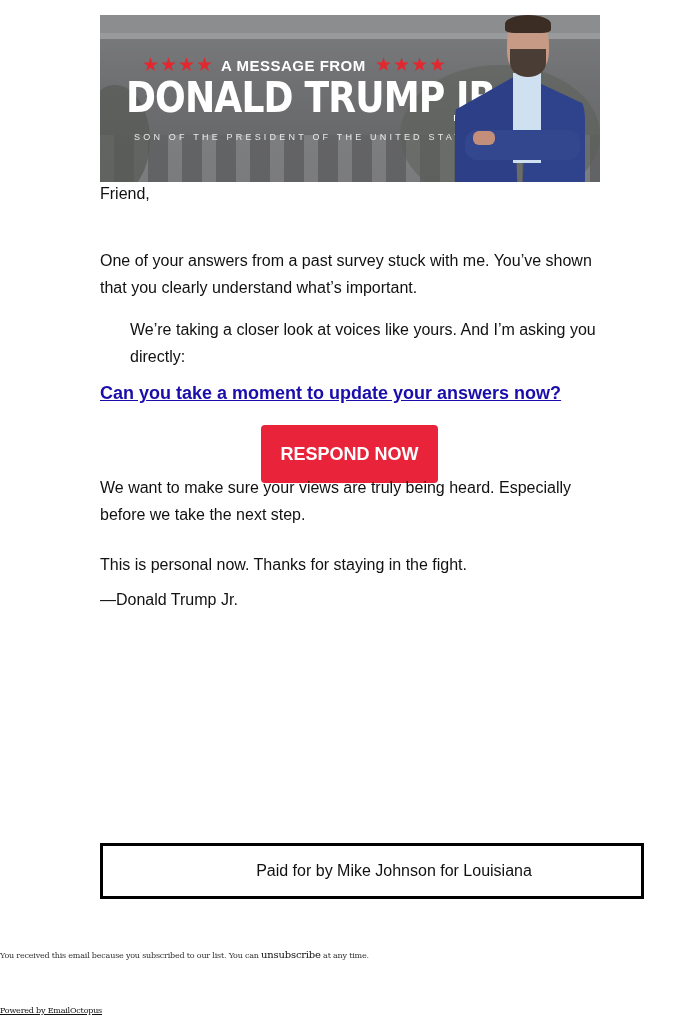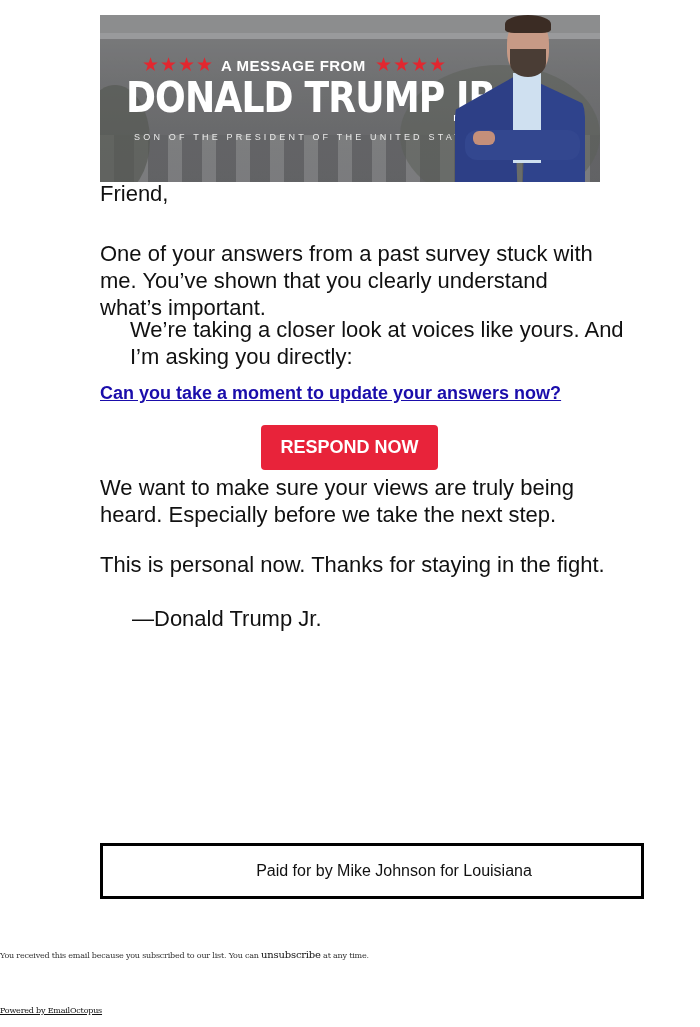--- a/index.html
+++ b/index.html
@@ -30,7 +30,7 @@
   .arms { position: absolute; left: 10px; top: 115px; width: 115px; height: 30px; background: #33478f; border-radius: 12px; }
   .hand { position: absolute; left: 18px; top: 116px; width: 22px; height: 14px; background: #c48f7a; border-radius: 6px; }
 
-  p { margin: 0; font-size: 22px; line-height: 27px; }
+  p { margin: 0; font-size: 16px; line-height: 27px; }
   .greeting { position: absolute; top: 180px; left: 100px; }
   .para1 { position: absolute; top: 240px; left: 100px; width: 510px; }
   .para2 { position: absolute; top: 316px; left: 85px; width: 510px; margin-left: 45px; }

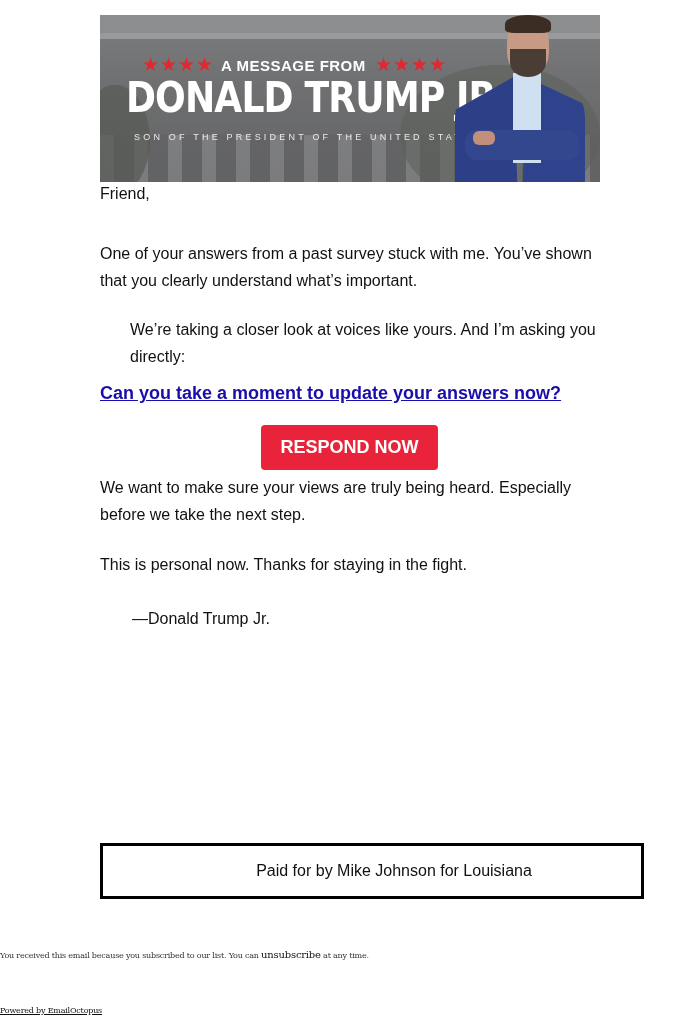--- a/index.html
+++ b/index.html
@@ -32,7 +32,7 @@
 
   p { margin: 0; font-size: 16px; line-height: 27px; }
   .greeting { position: absolute; top: 180px; left: 100px; }
-  .para1 { position: absolute; top: 240px; left: 100px; width: 510px; }
+  .para1 { position: absolute; top: 247px; left: 100px; width: 510px; }
   .para2 { position: absolute; top: 316px; left: 85px; width: 510px; margin-left: 45px; }
   .cta-link { position: absolute; top: 380px; left: 100px; font-size: 18px; font-weight: bold; color: #1a0dab; text-decoration: underline; line-height: 27px; }
   .btn { position: absolute; left: 261px; top: 425px; width: 177px; height: 45px; background: #e8233a; border-radius: 4px; color: #fff; font-weight: bold; font-size: 18px; display: flex; align-items: center; justify-content: center; text-decoration: none; }

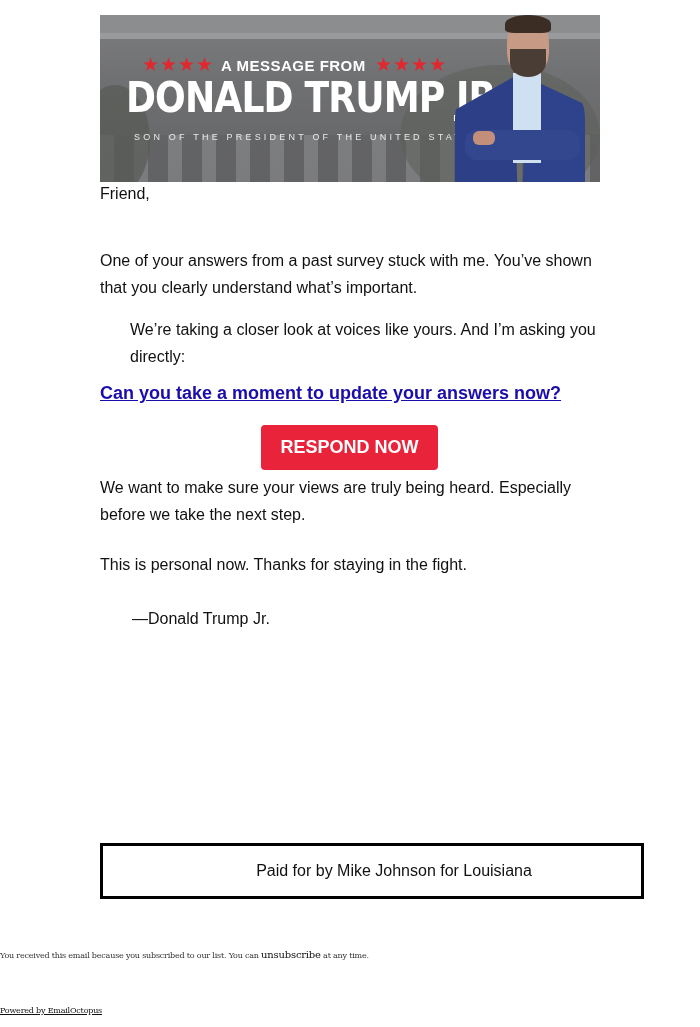--- a/index.html
+++ b/index.html
@@ -35,7 +35,7 @@
   .para1 { position: absolute; top: 247px; left: 100px; width: 510px; }
   .para2 { position: absolute; top: 316px; left: 85px; width: 510px; margin-left: 45px; }
   .cta-link { position: absolute; top: 380px; left: 100px; font-size: 18px; font-weight: bold; color: #1a0dab; text-decoration: underline; line-height: 27px; }
-  .btn { position: absolute; left: 261px; top: 425px; width: 177px; height: 45px; background: #e8233a; border-radius: 4px; color: #fff; font-weight: bold; font-size: 18px; display: flex; align-items: center; justify-content: center; text-decoration: none; }
+  .btn { position: absolute; left: 261px; top: 425px; width: 177px; height: 58px; background: #e8233a; border-radius: 4px; color: #fff; font-weight: bold; font-size: 18px; display: flex; align-items: center; justify-content: center; text-decoration: none; }
   .para3 { position: absolute; top: 474px; left: 100px; width: 510px; }
   .para4 { position: absolute; top: 551px; left: 100px; }
   .sig { position: absolute; top: 605px; left: 100px; margin-left: 32px; }

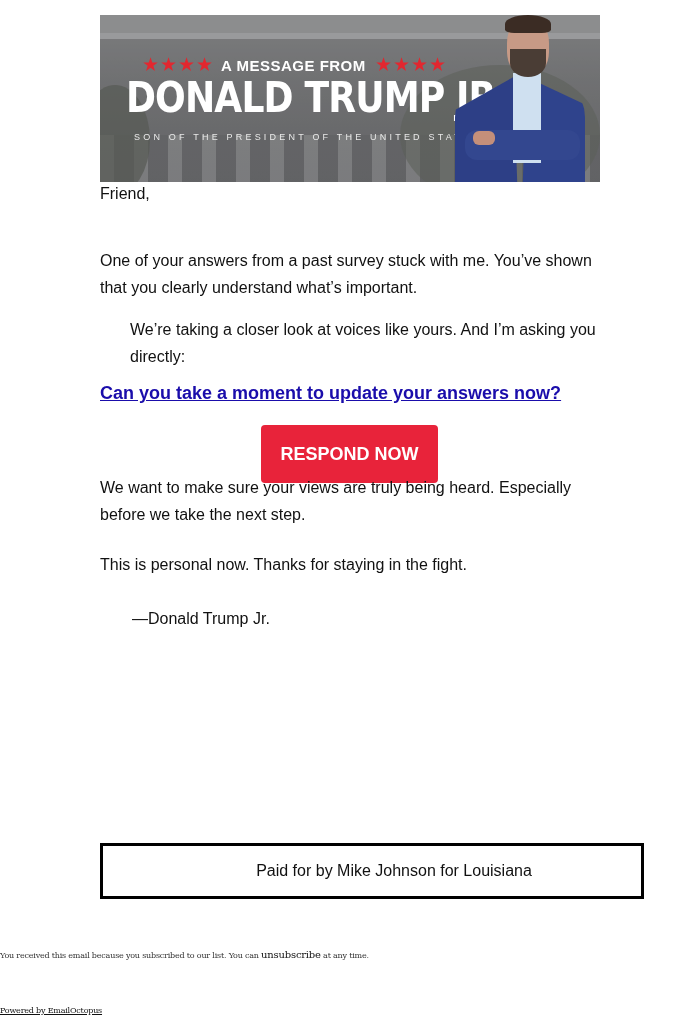--- a/index.html
+++ b/index.html
@@ -38,7 +38,7 @@
   .btn { position: absolute; left: 261px; top: 425px; width: 177px; height: 58px; background: #e8233a; border-radius: 4px; color: #fff; font-weight: bold; font-size: 18px; display: flex; align-items: center; justify-content: center; text-decoration: none; }
   .para3 { position: absolute; top: 474px; left: 100px; width: 510px; }
   .para4 { position: absolute; top: 551px; left: 100px; }
-  .sig { position: absolute; top: 605px; left: 100px; margin-left: 32px; }
+  .sig { position: absolute; top: 586px; left: 100px; }
   .paid { position: absolute; left: 100px; top: 843px; width: 494px; height: 50px; border: 3px solid #000; display: flex; align-items: center; justify-content: center; font-size: 16px; padding-left: 44px; }
   .footer { position: absolute; left: 0; top: 949px; font-family: "DejaVu Serif", serif; font-size: 8px; color: #333; white-space: nowrap; letter-spacing: -.2px; }
   .footer a { font-size: 10px; color: #111; text-decoration: none; }

